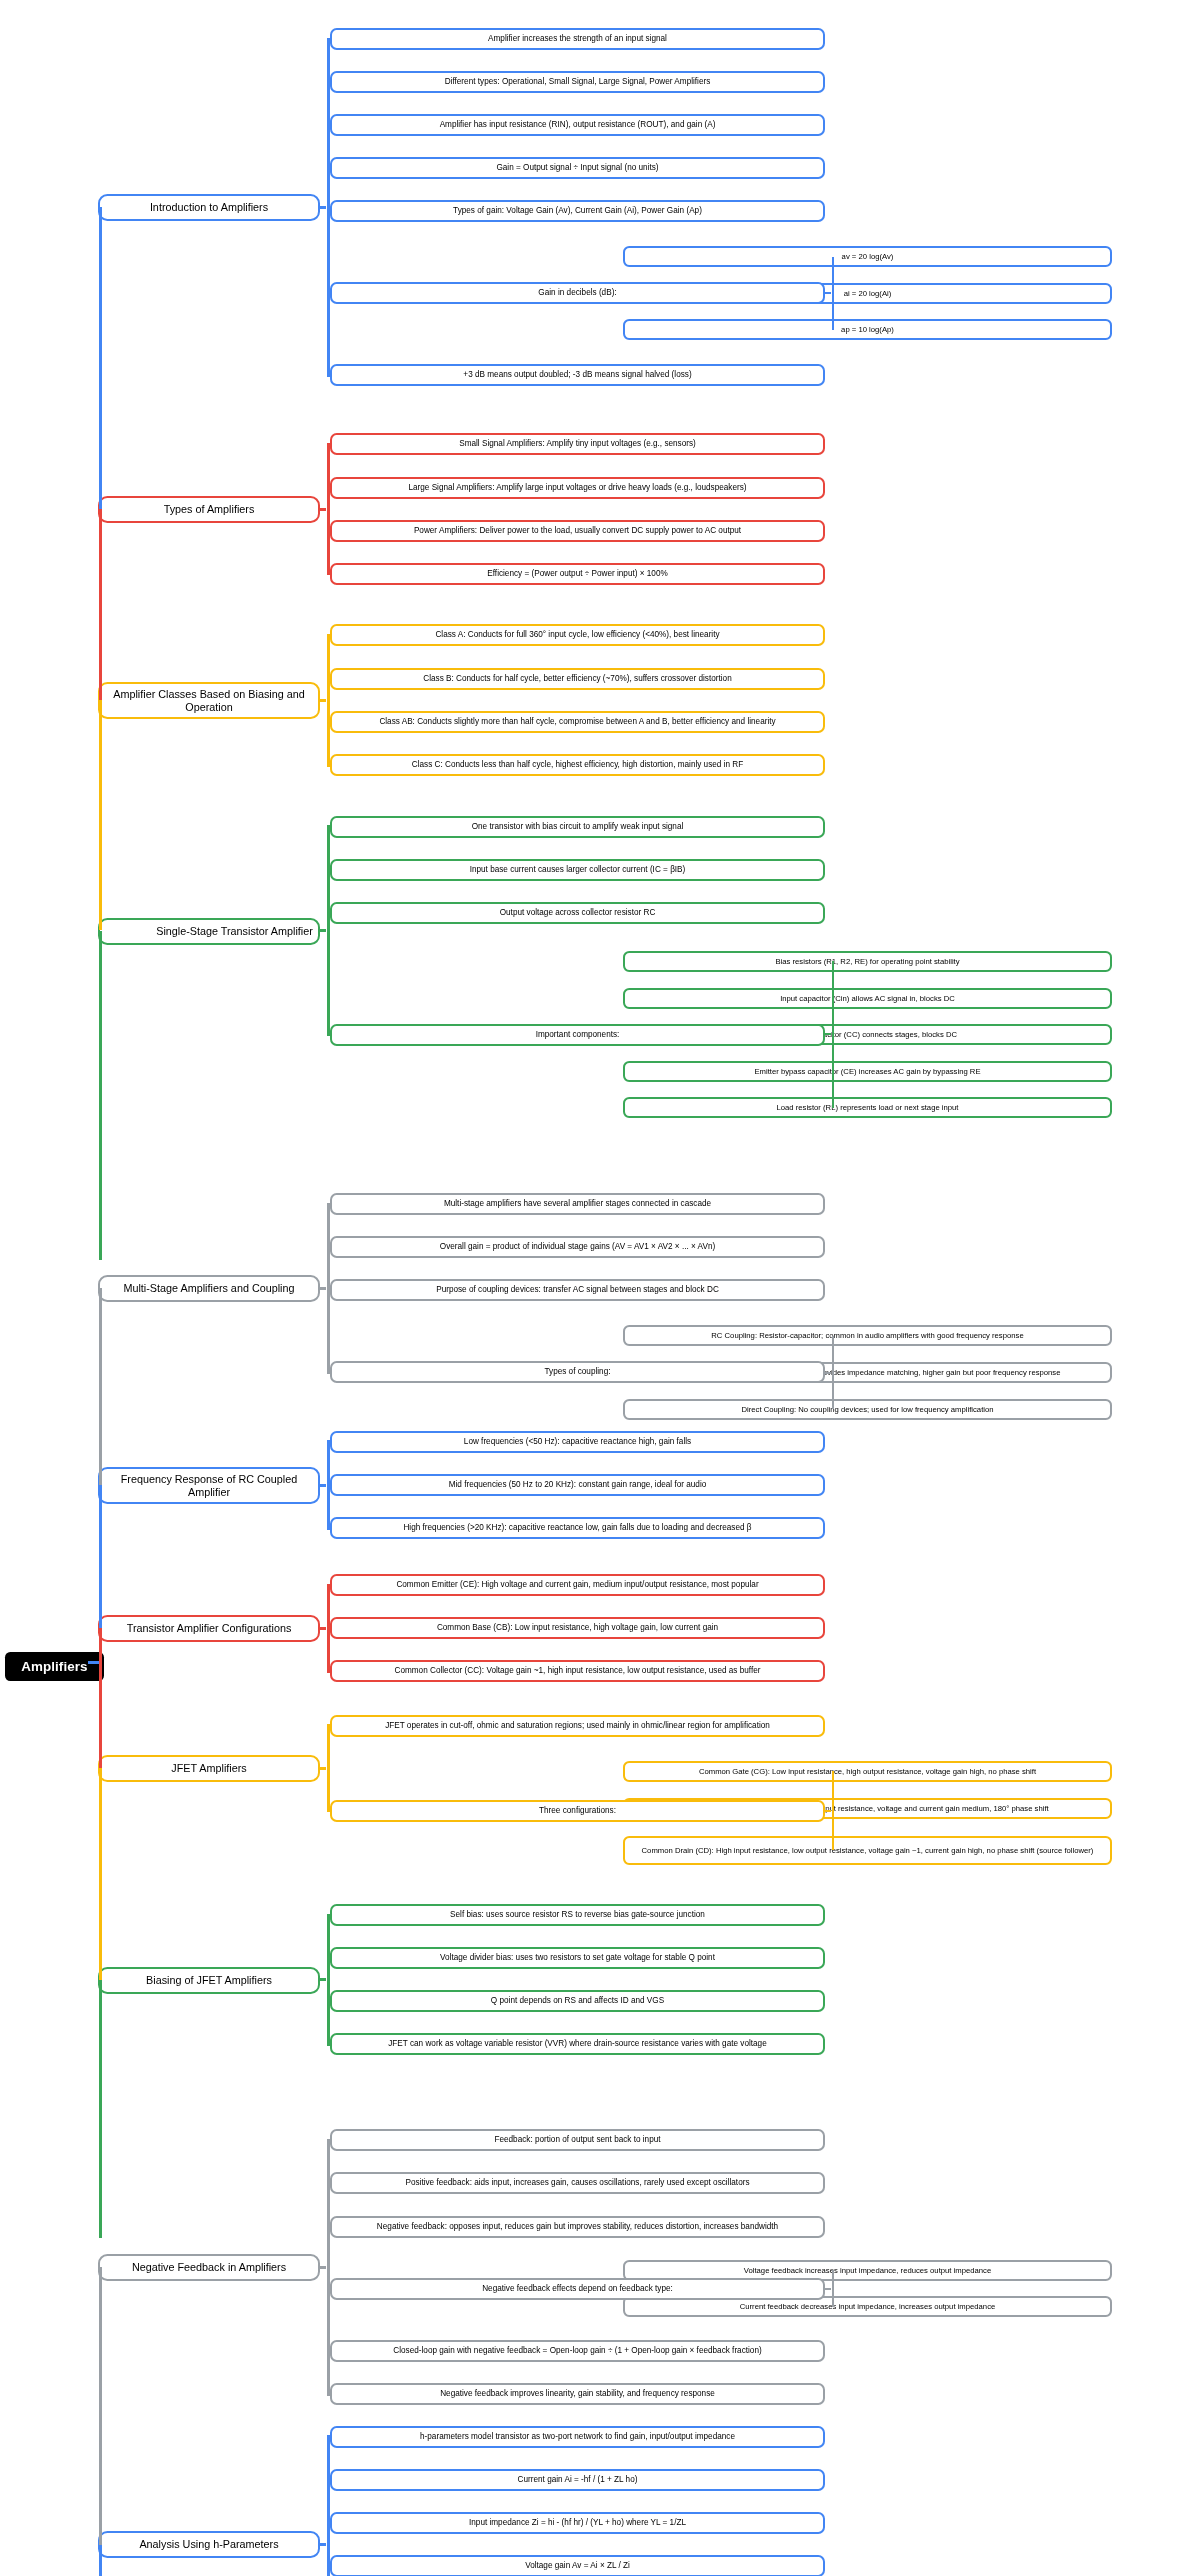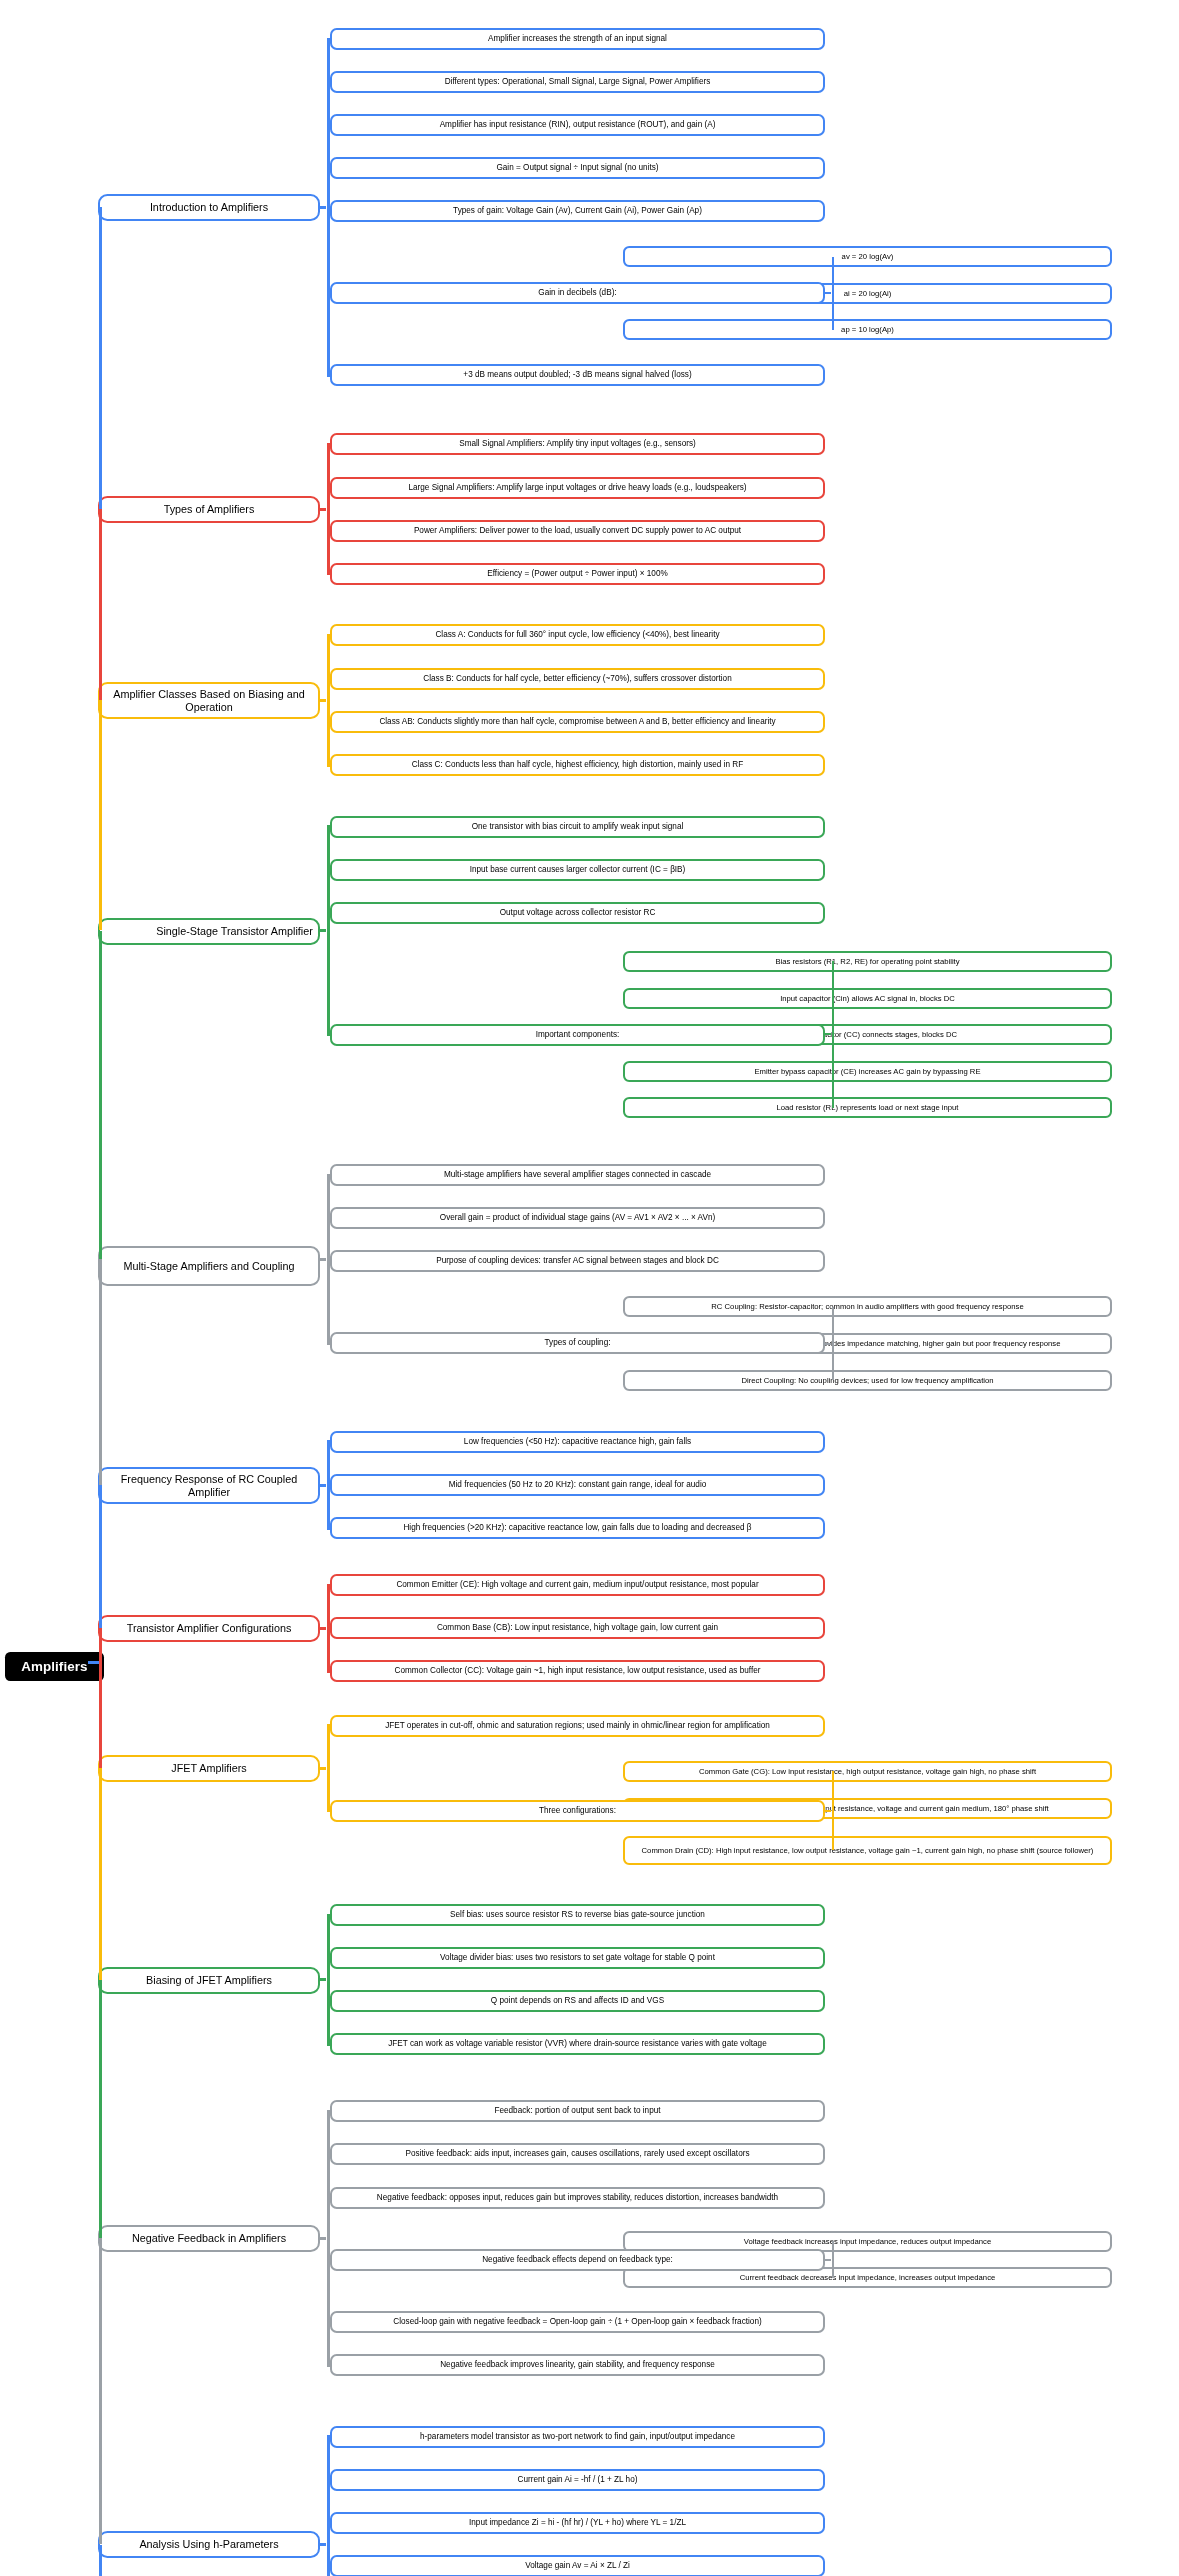--- a/index.html
+++ b/index.html
@@ -35,7 +35,7 @@
   .c-red   {border-color:#e8453c;}
   .c-amber {border-color:#f9bc0b;}
   .c-green {border-color:#3aa757;}
-  .c-gray  {border-color:#9aa0a6;}
+  .c-gray  {border-color:#9aa0a6;margin-top:29px;}
 
   
   .ln{position:absolute;background:#4285f4;}

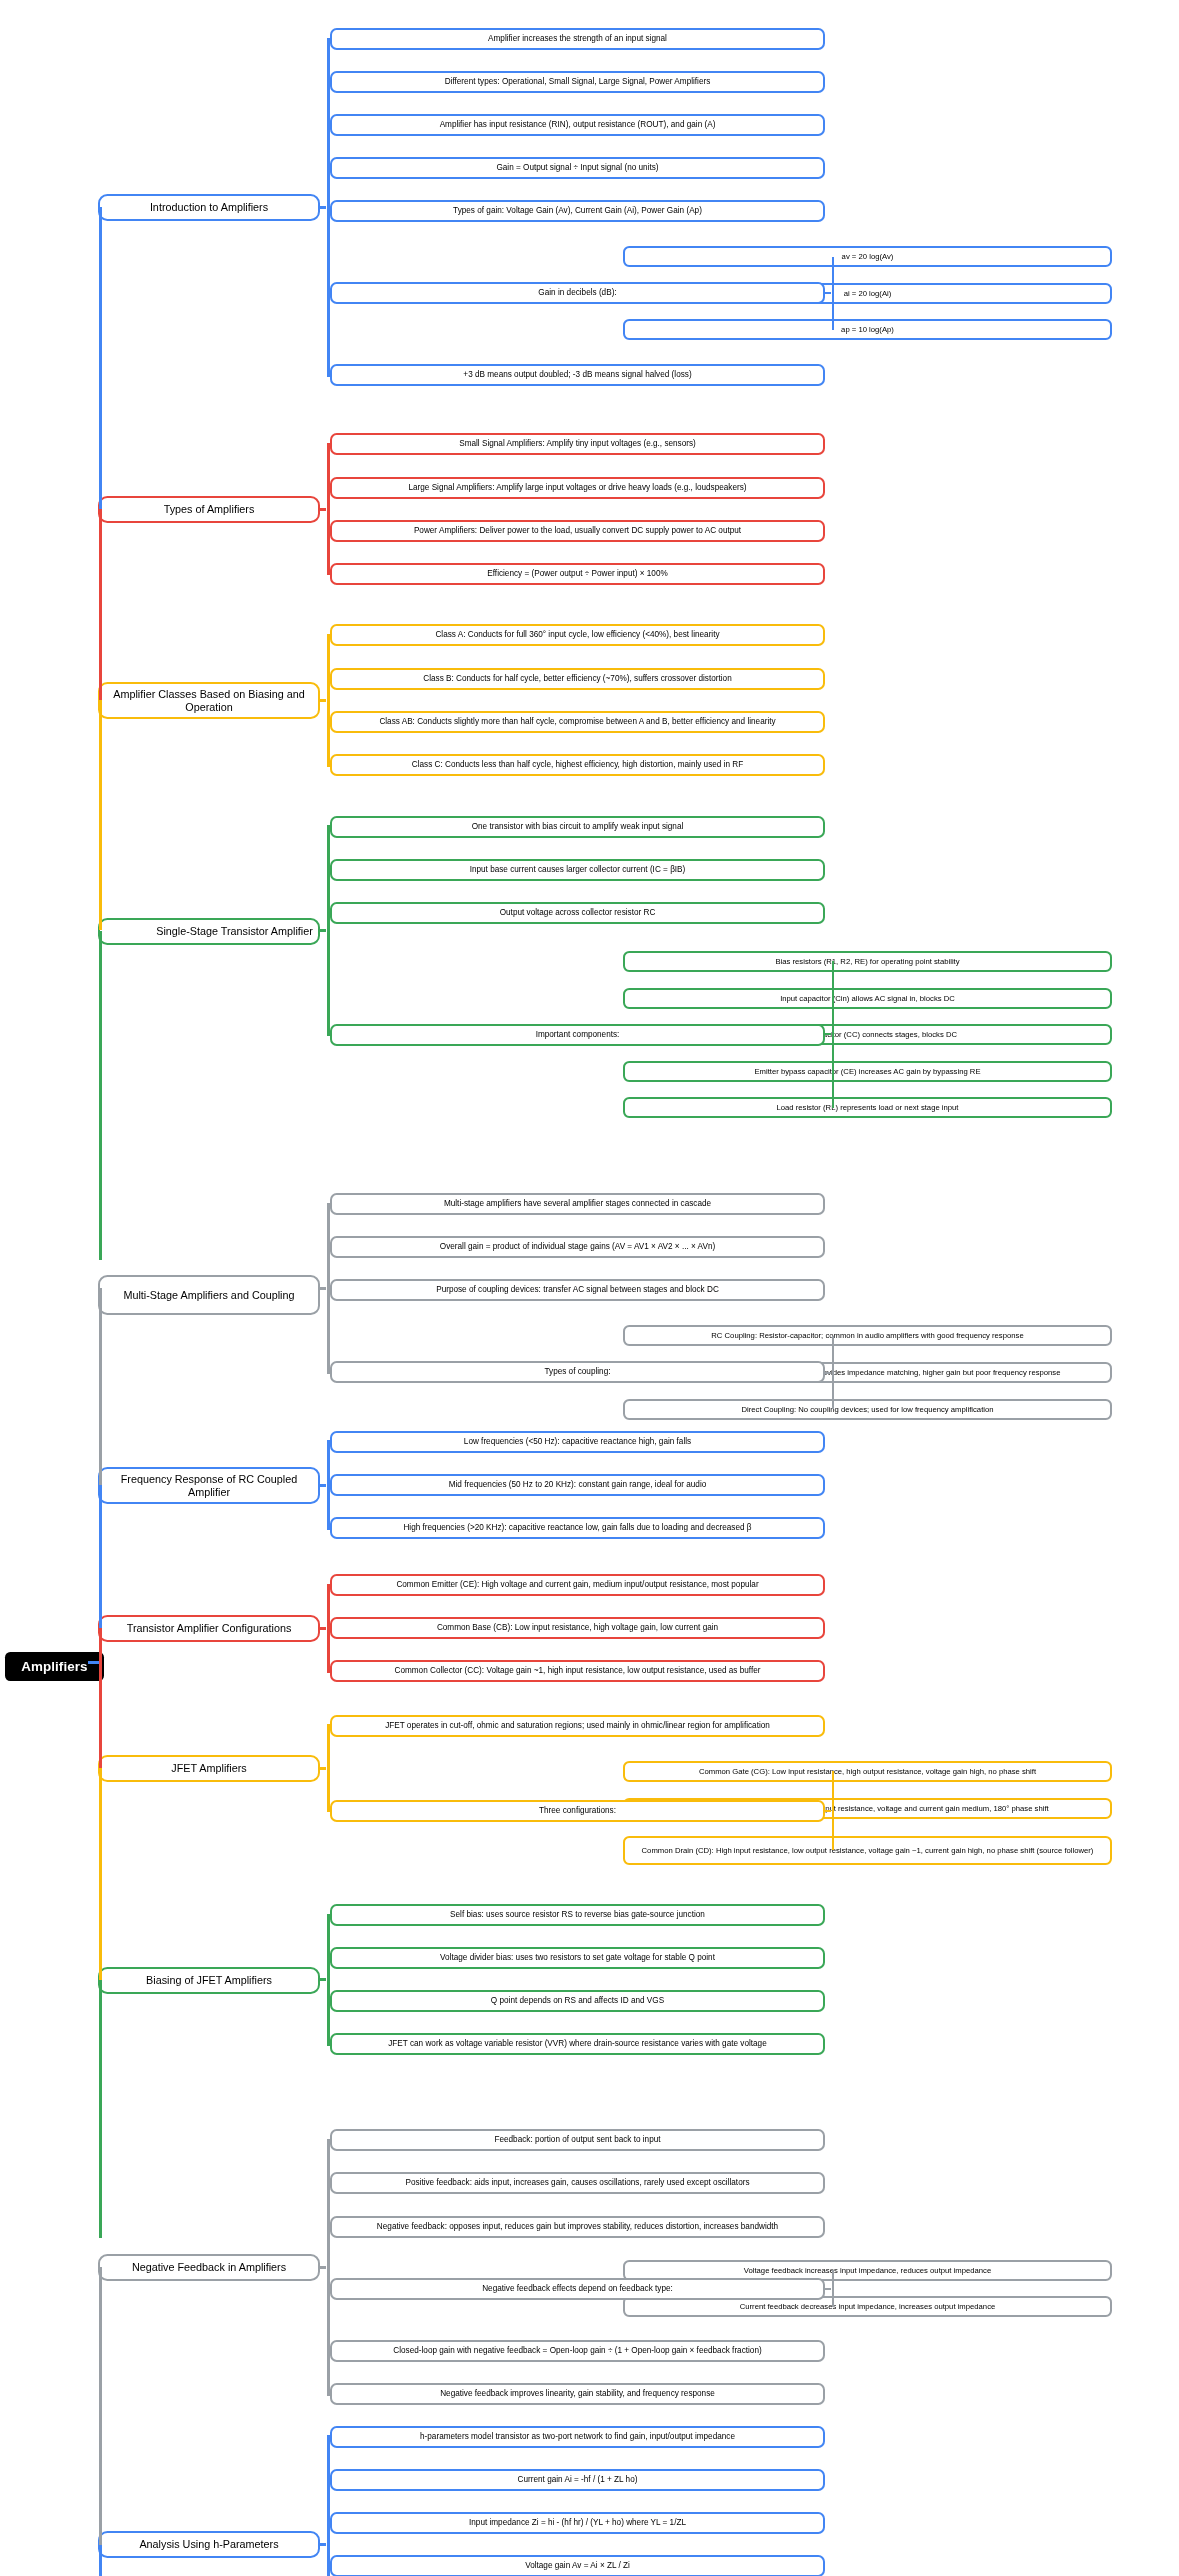--- a/index.html
+++ b/index.html
@@ -211,7 +211,7 @@
     <div class="ln h3 c-gray" style="left: 832px; top: 1306px; height: 2.1px;"></div>
     <div class="ln h3 c-gray" style="left: 832px; top: 1343px; height: 2.1px;"></div>
     <div class="ln h3 c-gray" style="left: 832px; top: 1379px; height: 2.1px;"></div>
-    <div class="node lvl1 c-gray" style="left: 98px; top: 1246px; width: 222px; height: 40px;">
+    <div class="node lvl1 c-gray" style="left: 98px; top: 1246px; width: 222px; height: 27px;">
       <span class="t">Multi-Stage Amplifiers and Coupling</span>
     </div>
     <div class="ln h c-gray" style="left: 319px; top: 1258px; width: 7.2px; height: 2.6px;"></div>

